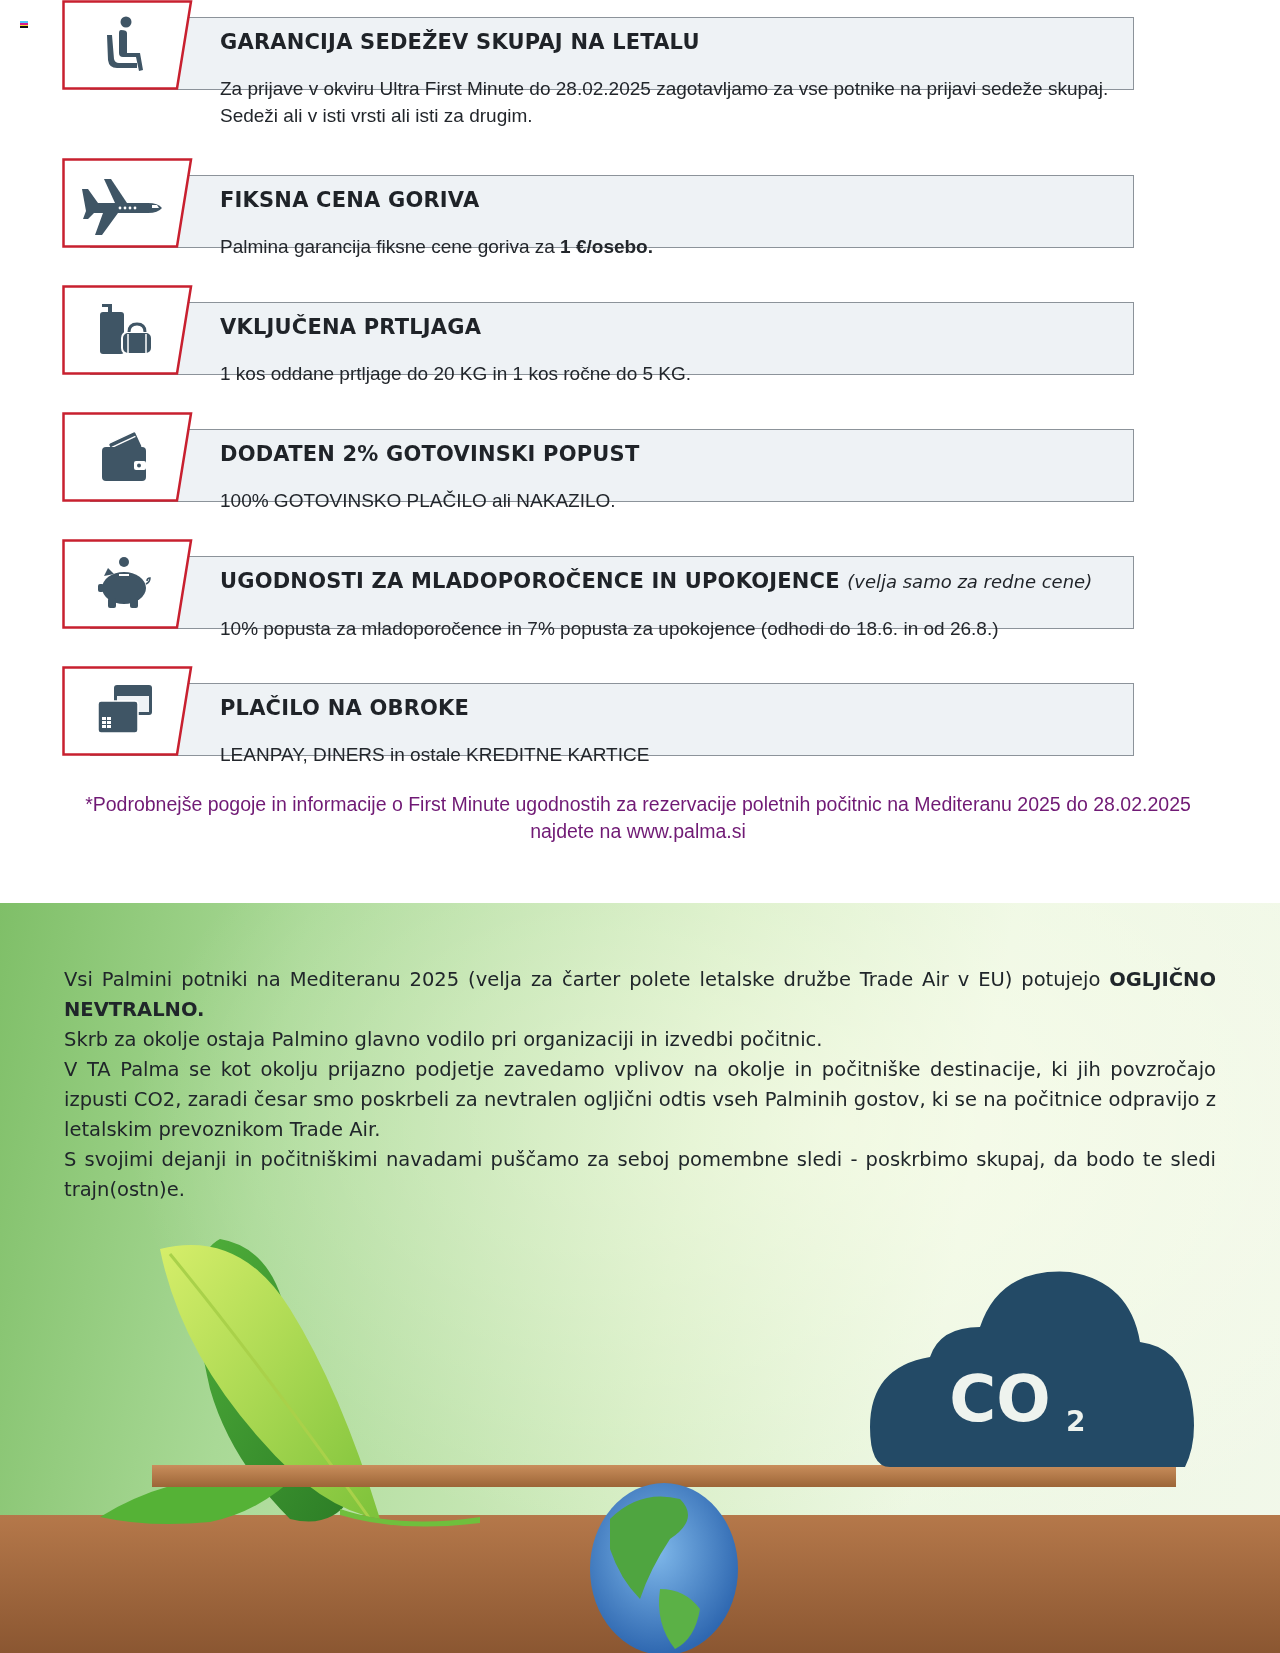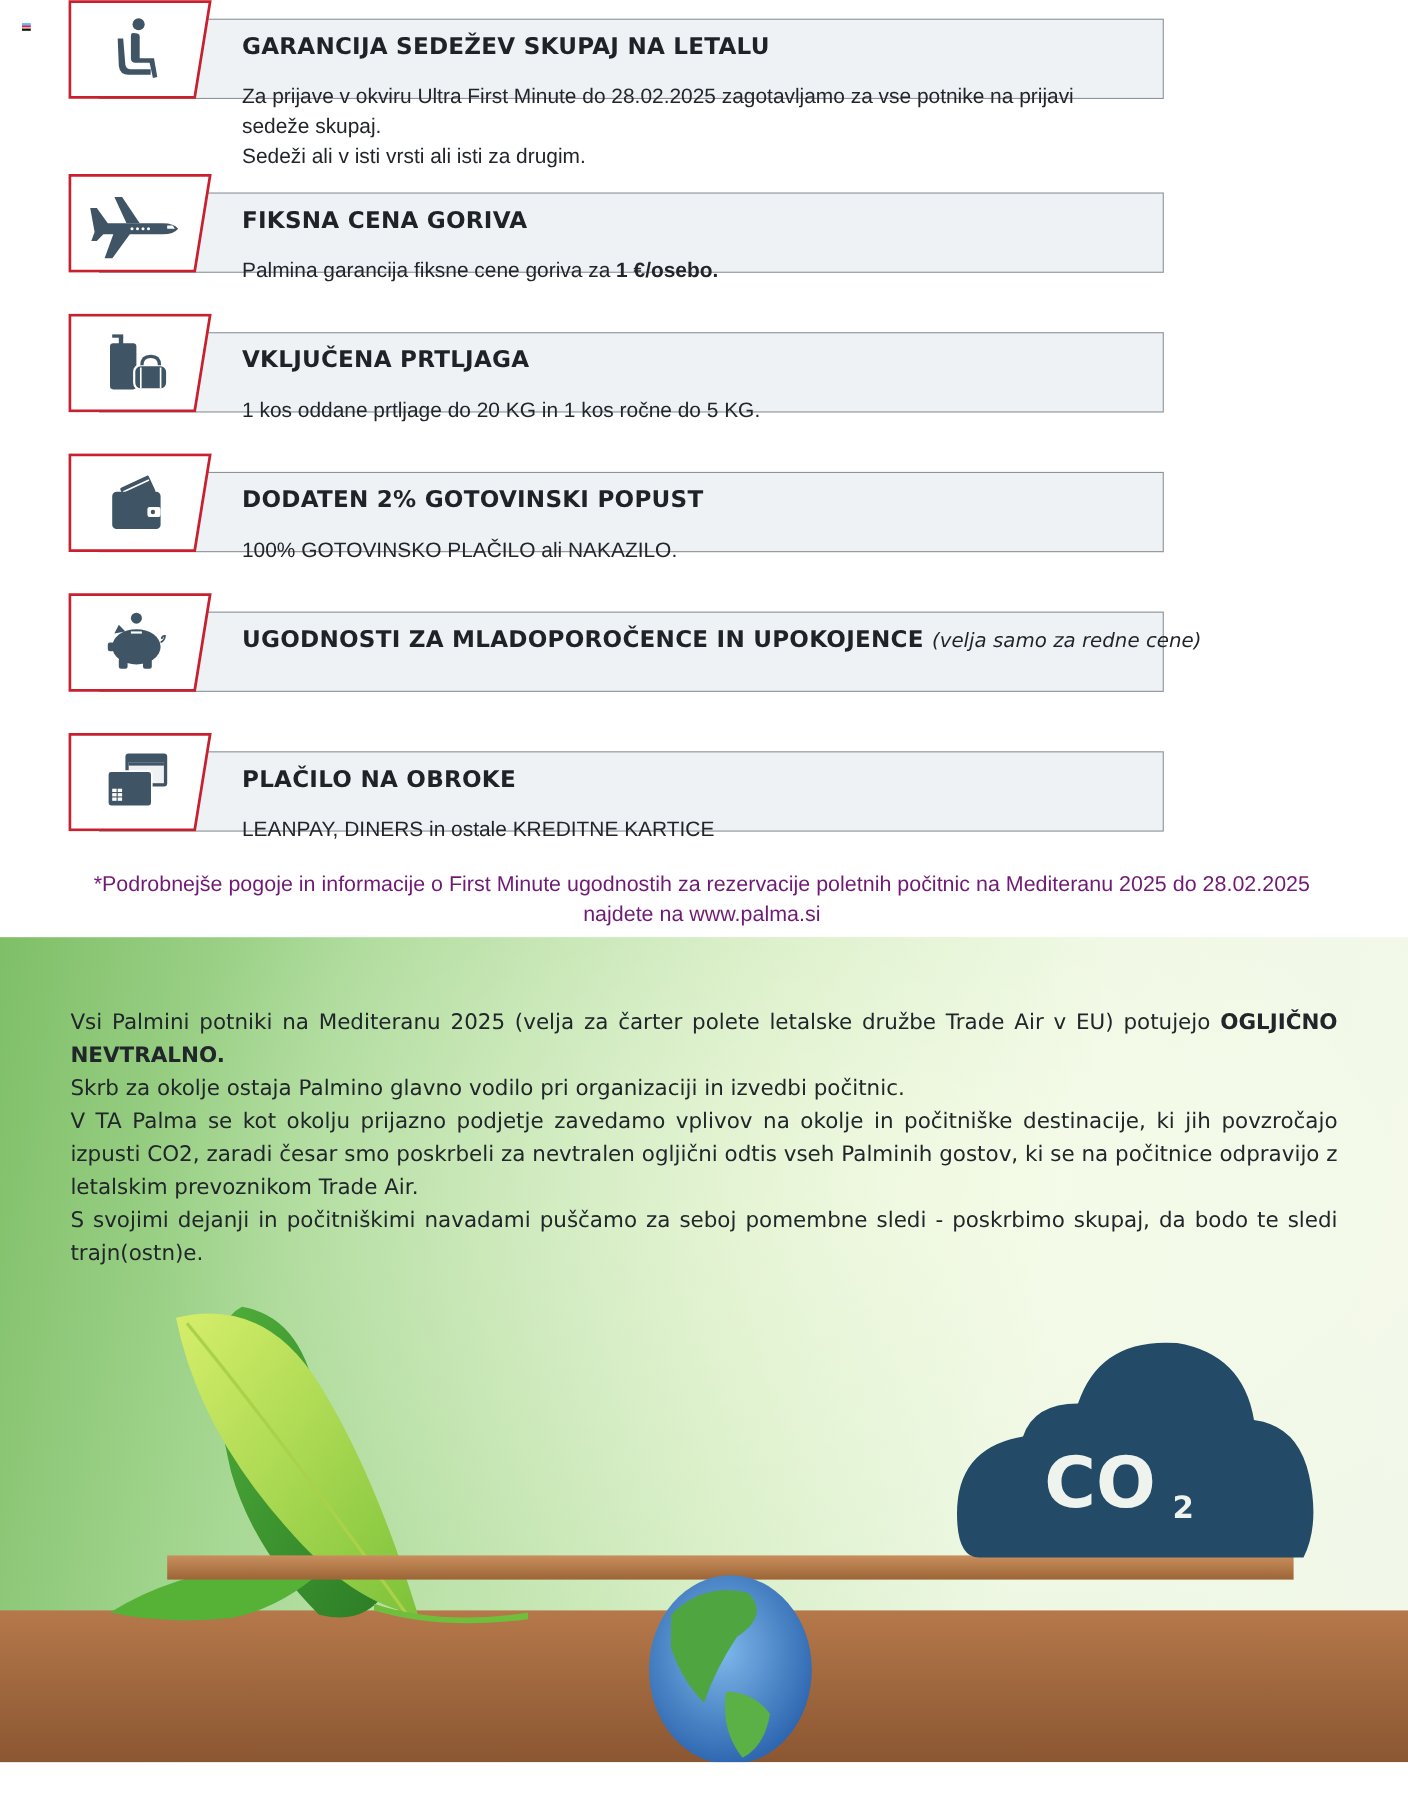--- a/index.html
+++ b/index.html
@@ -11,7 +11,7 @@
   }
   .cmyk-mark { position: absolute; left: 20px; top: 21px; width: 8px; height: 7px; }
   .cmyk-mark span { display: block; height: 1.75px; }
-  .feature { position: absolute; left: 62px; width: 996px; height: 90px; }
+  .feature { position: absolute; left: 62px; width: 1072px; height: 90px; }
   .feature .panel {
     position: absolute; left: 28px; right: 0; top: 17px; bottom: 0;
     background: #eef2f5; border: 1.5px solid #8c939a; box-sizing: border-box;

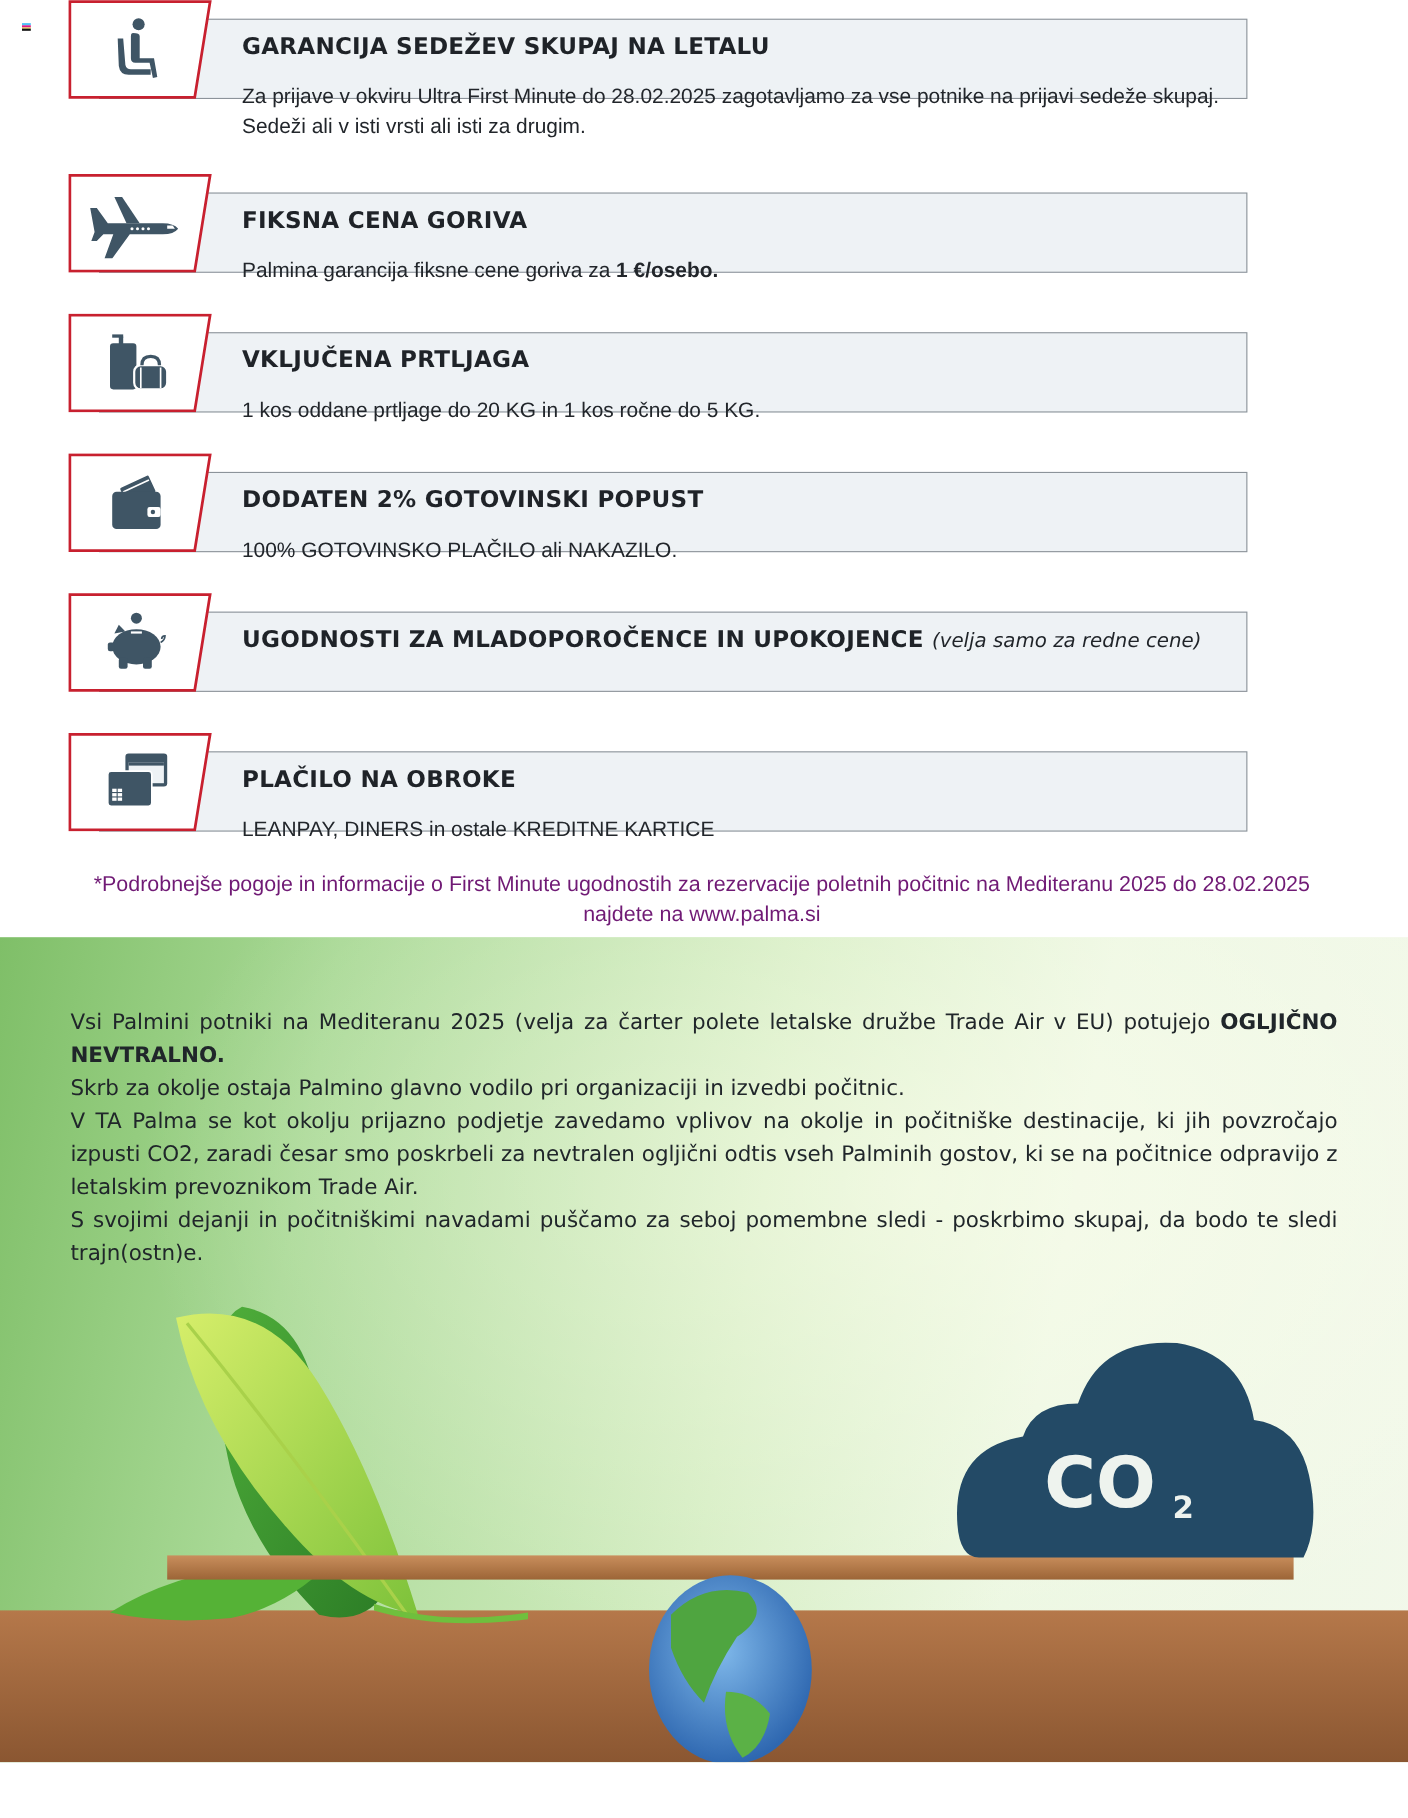--- a/index.html
+++ b/index.html
@@ -164,6 +164,7 @@
   </div>
   <div class="text">
     <div class="title"><span>UGODNOSTI ZA MLADOPOROČENCE IN UPOKOJENCE</span> <span class="note">(velja samo za redne cene)</span></div>
+    <div class="desc">10% popusta za mladoporočence in 7% popusta za upokojence (odhodi do 18.6. in od 26.8.)</div>
   </div>
 </div>
 

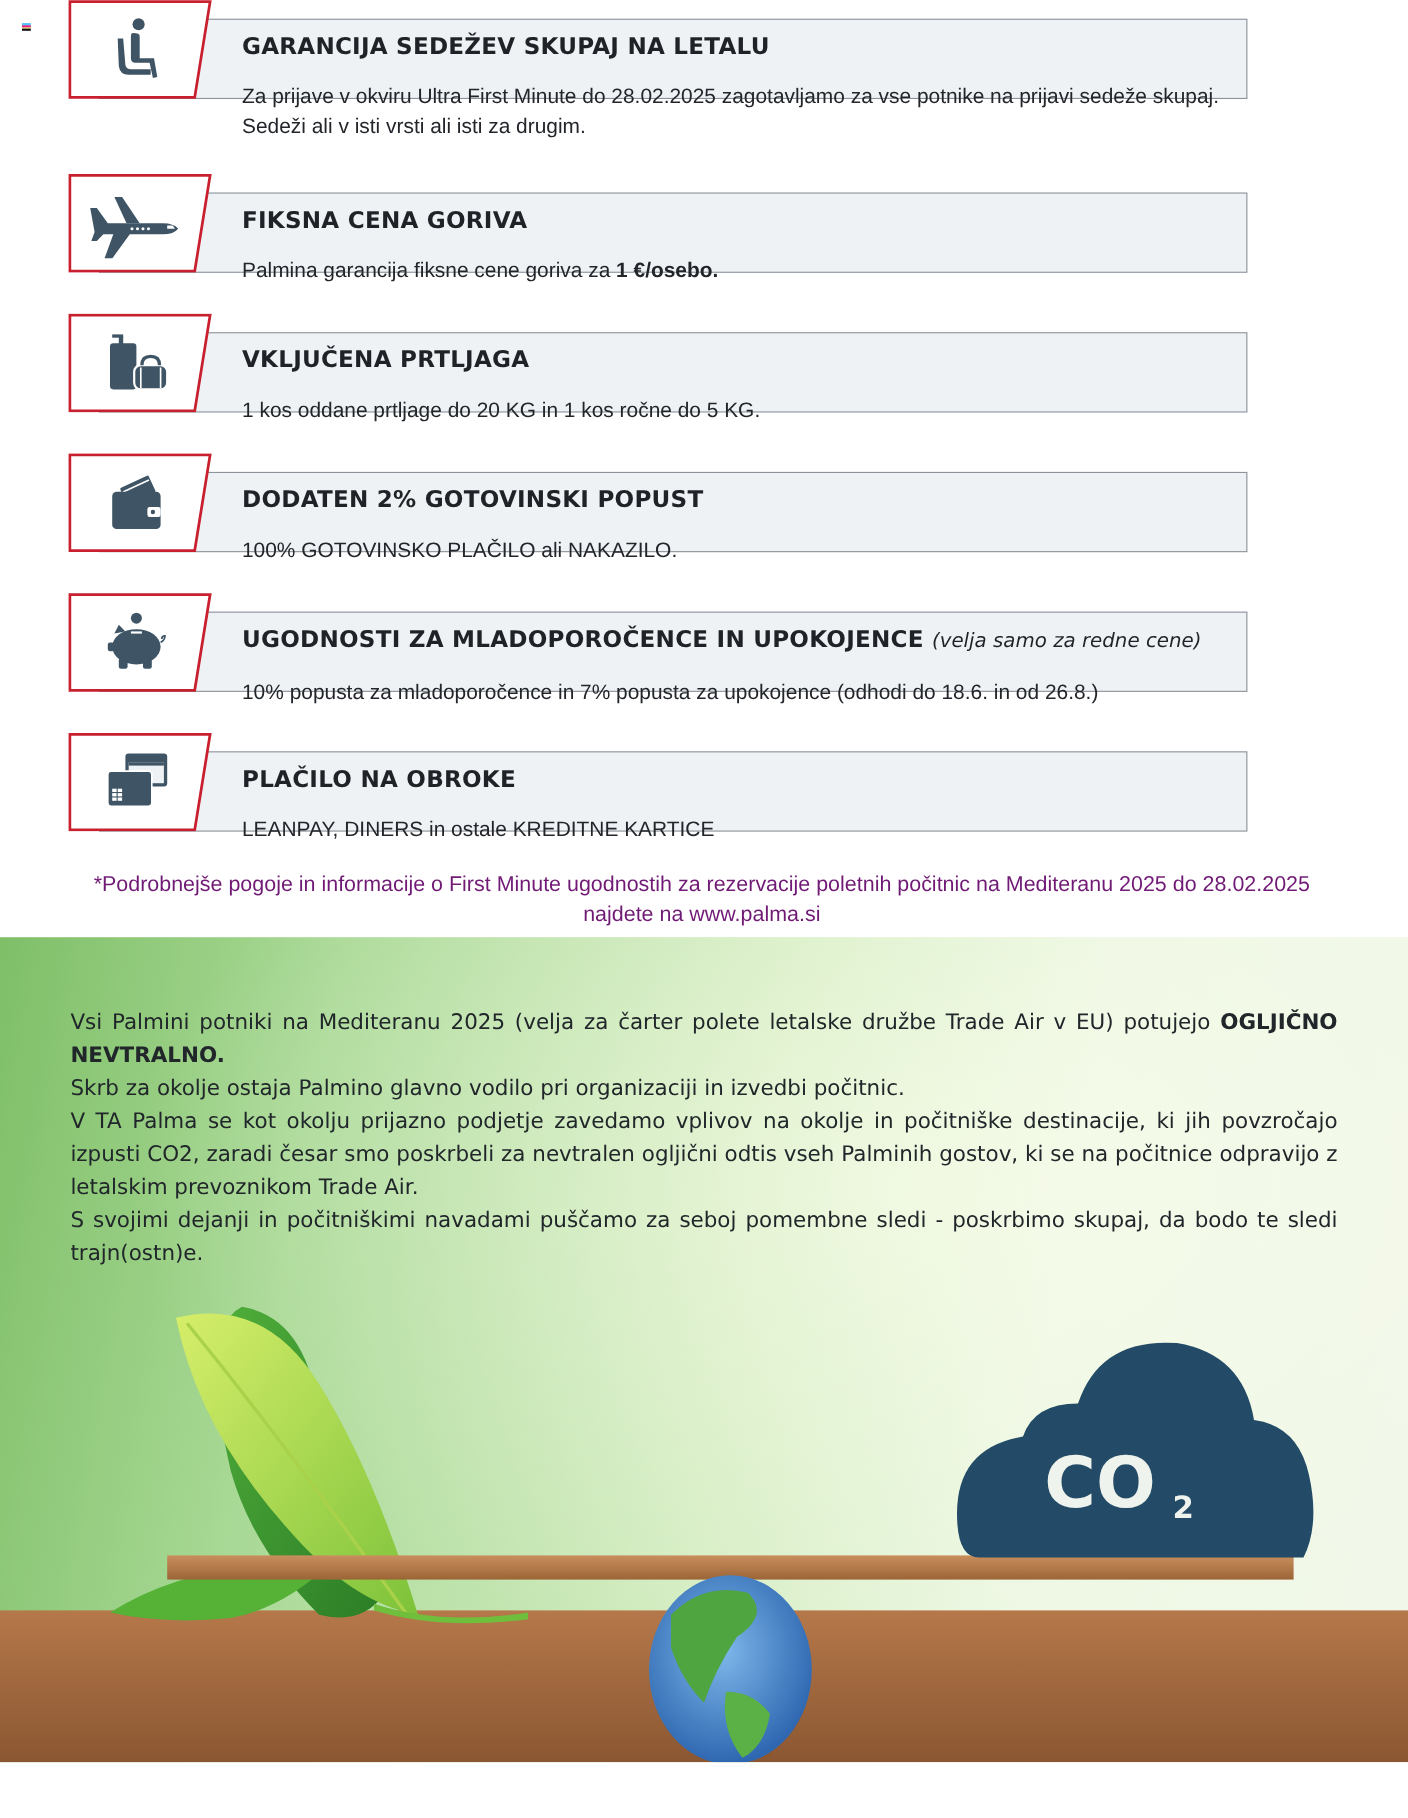--- a/index.html
+++ b/index.html
@@ -34,7 +34,7 @@
     font-family: "Liberation Sans", sans-serif; font-size: 19.5px; line-height: 27px; color: #701a75;
   }
   .green {
-    position: absolute; left: 0; top: 852px; width: 1280px; height: 750px; overflow: hidden;
+    position: absolute; left: 0; top: 903px; width: 1280px; height: 750px; overflow: hidden;
     background: linear-gradient(100deg, #7fbf68 0%, #a9d996 22%, #d4edc2 52%, #ecf7e2 72%, #f2f8ea 100%);
   }
   .green .shade { position:absolute; inset:0;

